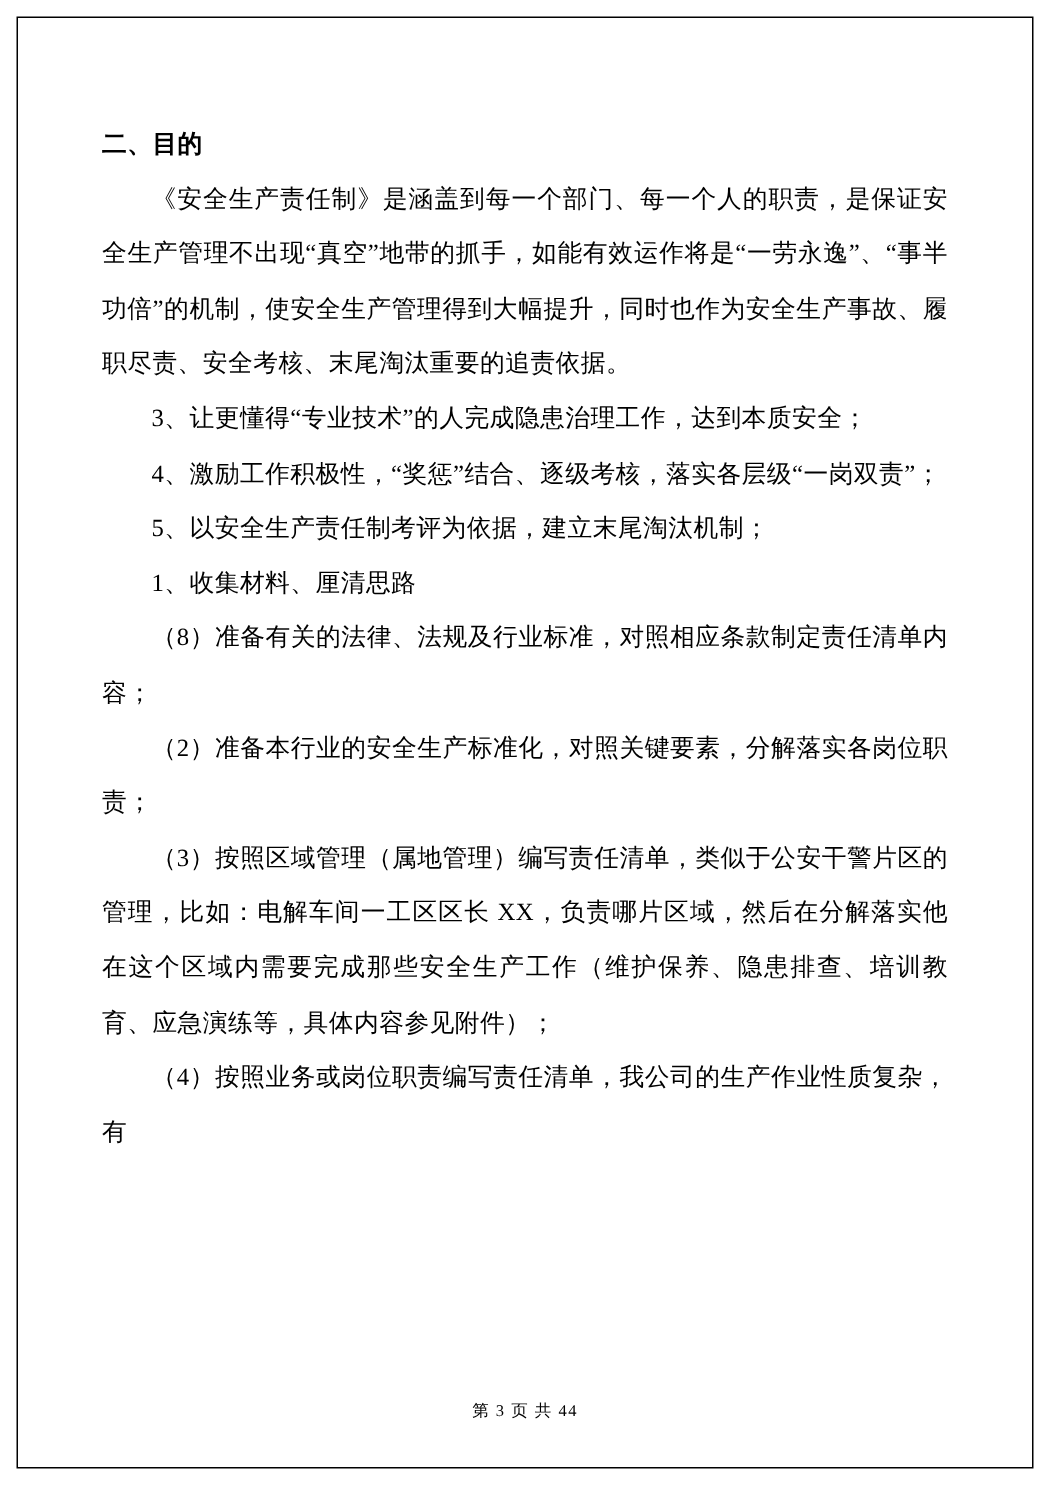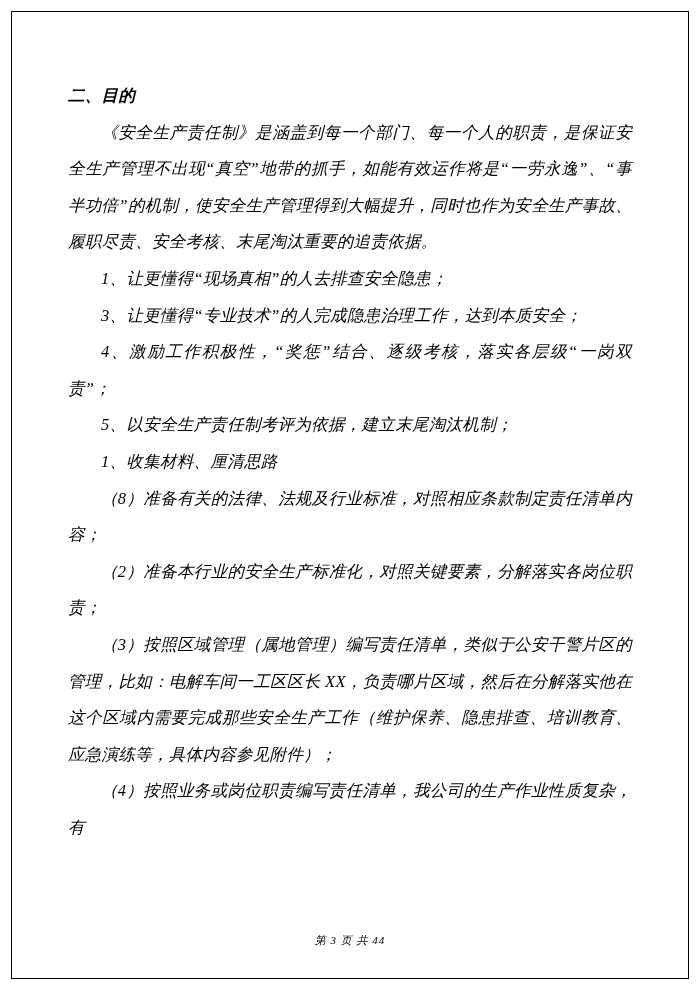--- a/index.html
+++ b/index.html
@@ -19,7 +19,6 @@
     position: absolute;
     inset: 0;
     background: #ffffff;
-    font-style: italic;
   }
   .page-border {
     position: absolute;

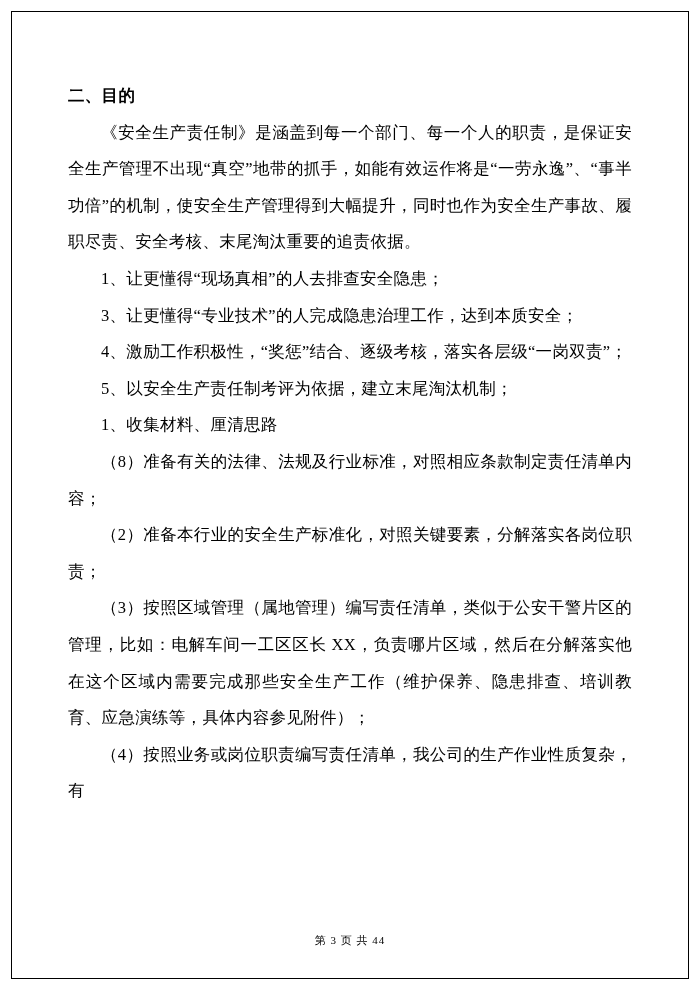--- a/index.html
+++ b/index.html
@@ -67,7 +67,6 @@
   <div class="content" id="doc-content">
       <div class="block heading">二、目的</div>
       <div class="block para">《安全生产责任制》是涵盖到每一个部门、每一个人的职责，是保证安全生产管理不出现“真空”地带的抓手，如能有效运作将是“一劳永逸”、“事半功倍”的机制，使安全生产管理得到大幅提升，同时也作为安全生产事故、履职尽责、安全考核、末尾淘汰重要的追责依据。</div>
-      <div class="block para">1、让更懂得“现场真相”的人去排查安全隐患；</div>
       <div class="block para">3、让更懂得“专业技术”的人完成隐患治理工作，达到本质安全；</div>
       <div class="block para">4、激励工作积极性，“奖惩”结合、逐级考核，落实各层级“一岗双责”；</div>
       <div class="block para">5、以安全生产责任制考评为依据，建立末尾淘汰机制；</div>

